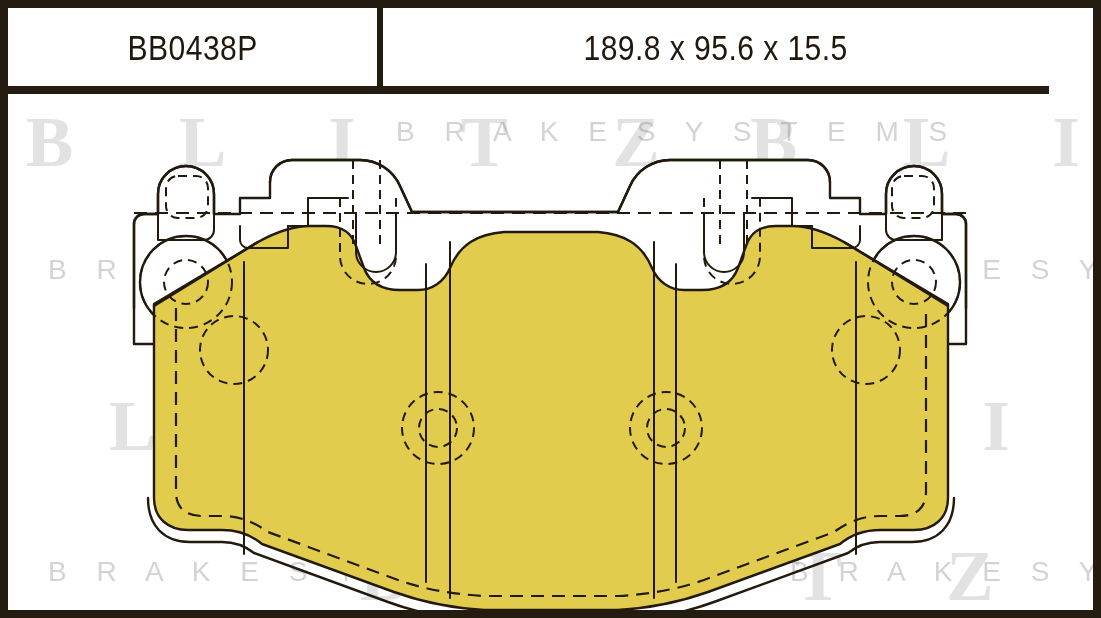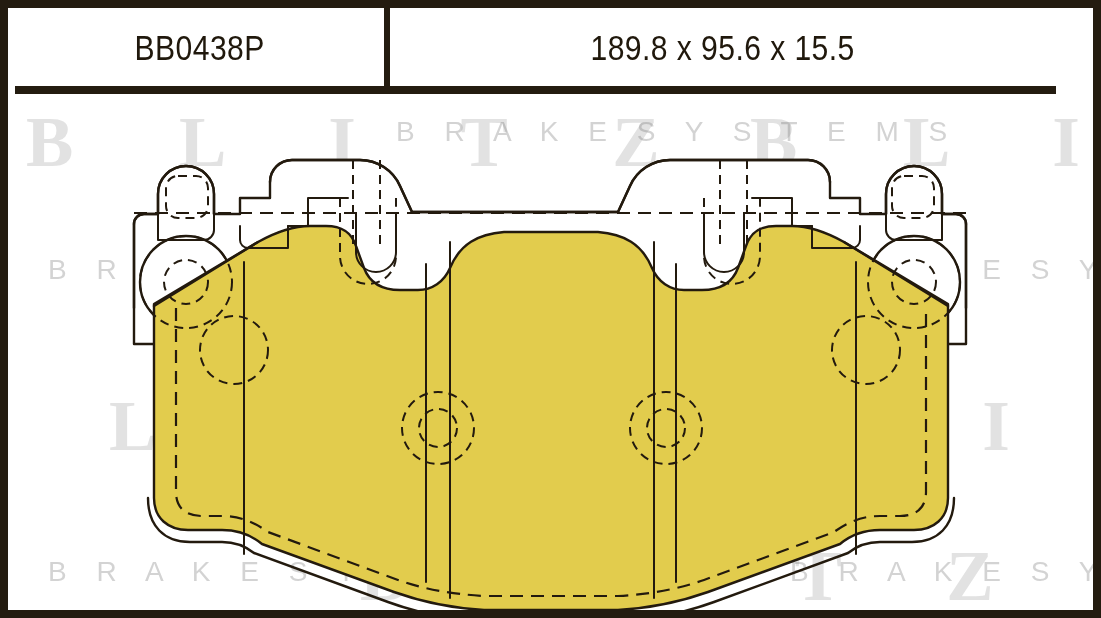--- a/index.html
+++ b/index.html
@@ -31,7 +31,6 @@
     box-sizing: border-box;
     background: #c2410c;
     z-index: 40;
-    margin-left: 7px;
   }
   .hdr-cell {
     display: flex;

